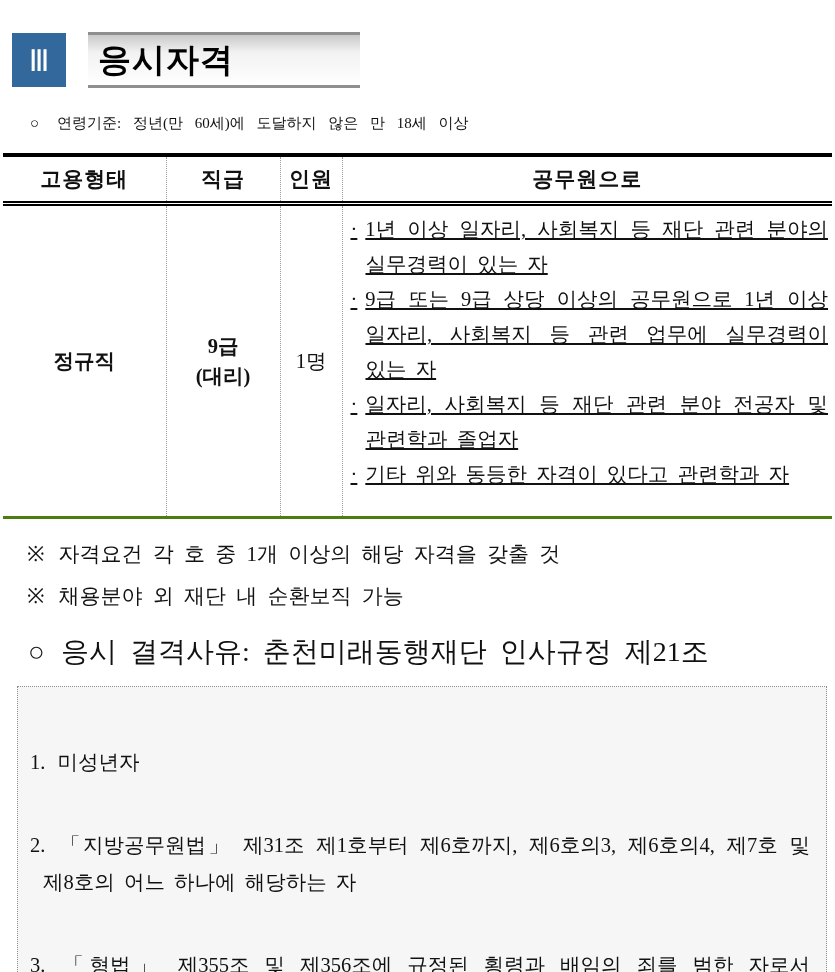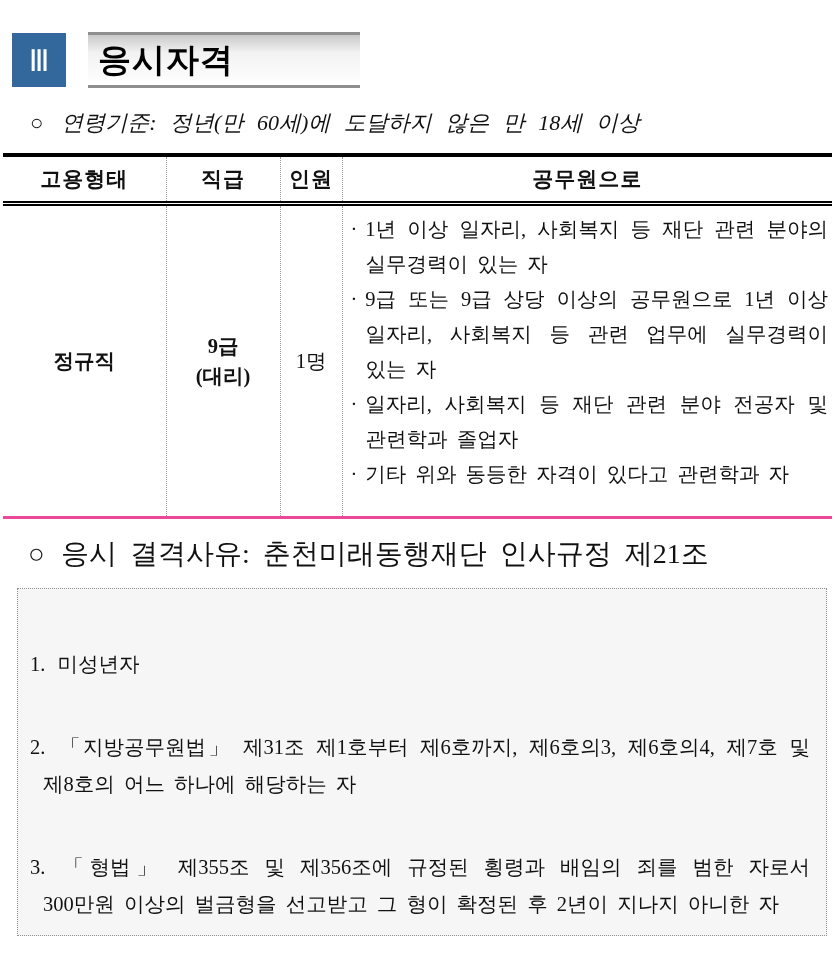--- a/index.html
+++ b/index.html
@@ -50,7 +50,7 @@
   }
 
   
-  .bullets { margin: 16px 12px 0 30px; font-size: 22px; font-style: italic; }
+  .bullets { margin: 16px 12px 0 30px; font-size: 15px; }
   .bullet-line { line-height: 38px; word-spacing: 8px; word-break: keep-all; }
   .bullet-line .circ { margin-right: 18px; }
 

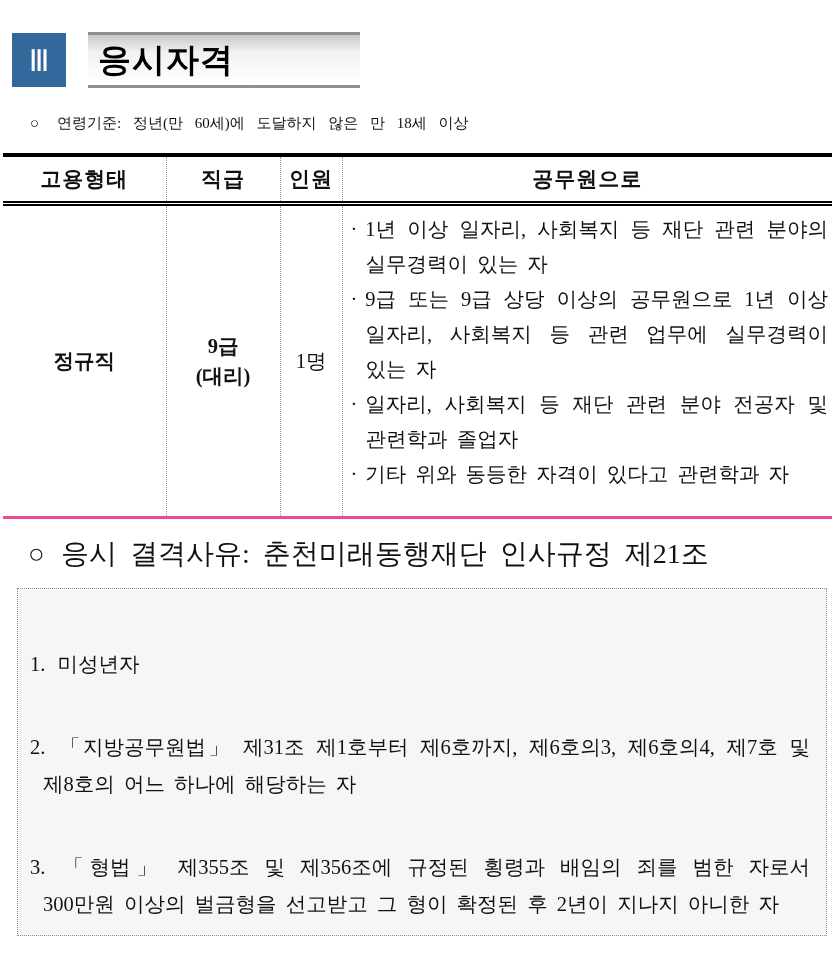--- a/index.html
+++ b/index.html
@@ -60,7 +60,7 @@
     width: 829px;
     margin: 11px 3px 0 3px;
     border-top: 4px solid #000;
-    border-bottom: 3px solid #ec4899;
+    border-bottom: 3px solid #4d7c0f;
     font-size: 20.5px;
     table-layout: fixed;
   }

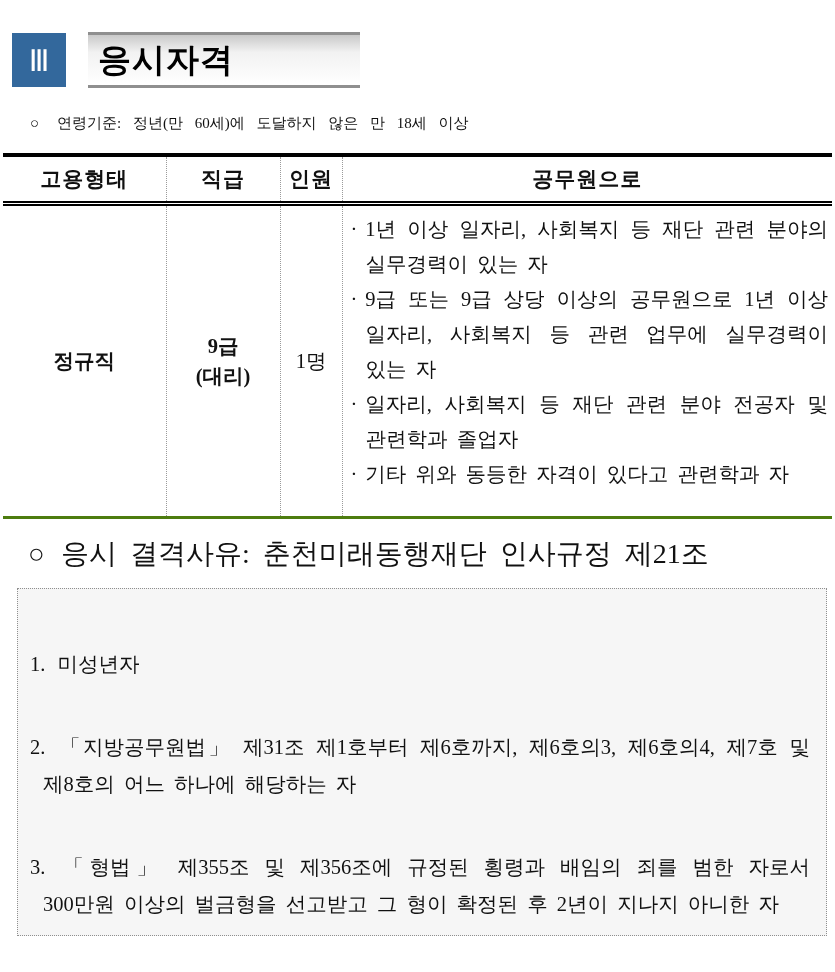--- a/index.html
+++ b/index.html
@@ -77,7 +77,7 @@
   .cell-center { text-align: center; }
   .cell-bold { font-weight: bold; }
   td.pos div { line-height: 30px; }
-  td.reqs { padding: 6px 4px 24px 8px; }
+  td.reqs { padding: 6px 4px 24px 8px; text-decoration: underline; }
   .req {
     line-height: 35px;
     padding-left: 15px;

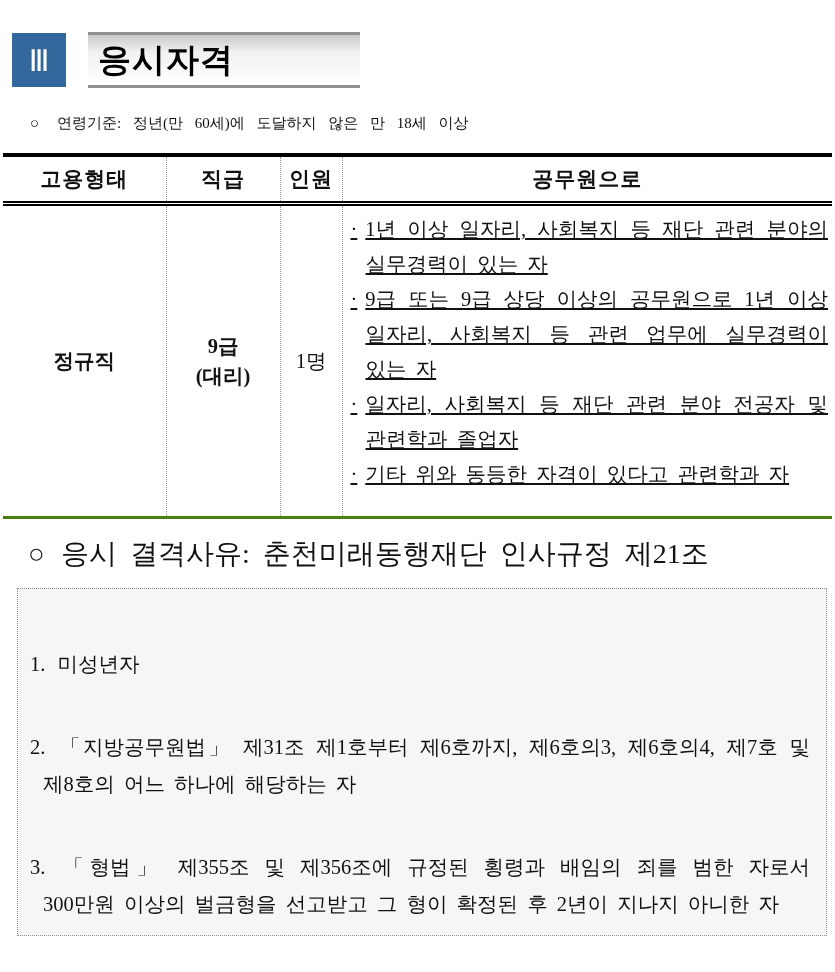--- a/index.html
+++ b/index.html
@@ -190,6 +190,9 @@
   </table>
 
   <div class="notes">
+    <div class="note">
+      <span class="mark">※</span><span>자격요건 각 호 중 1개 이상의 해당 자격을 갖출 것</span>
+    </div>
   </div>
 
   <div class="dq-heading">

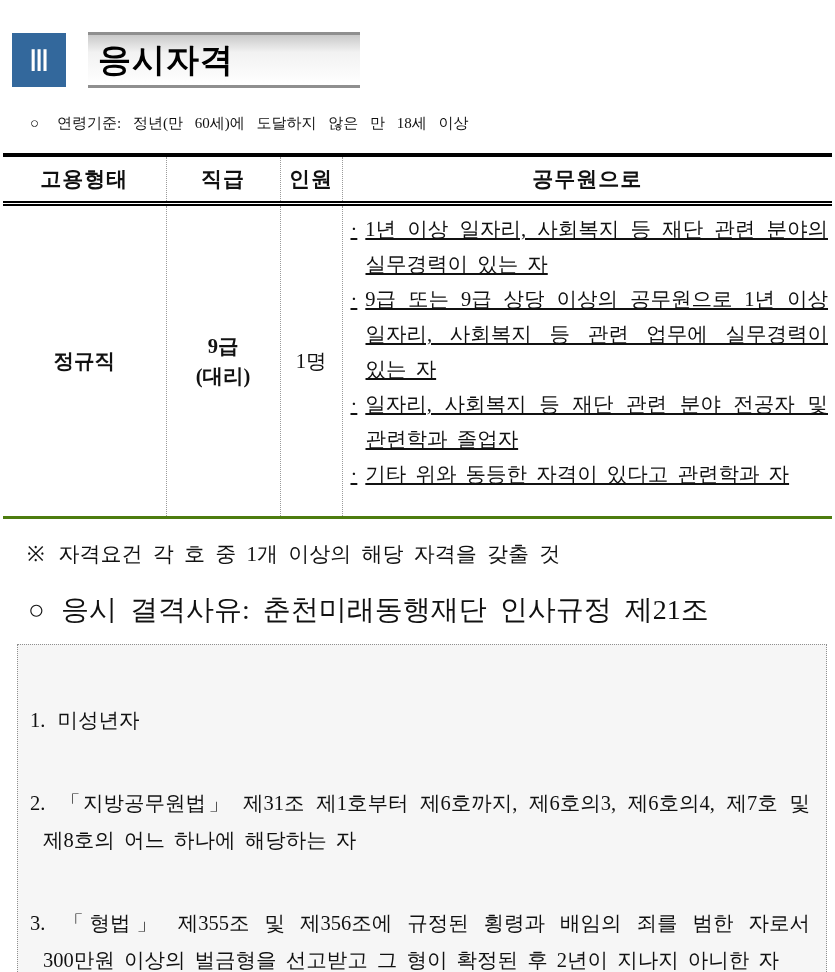--- a/index.html
+++ b/index.html
@@ -193,6 +193,9 @@
     <div class="note">
       <span class="mark">※</span><span>자격요건 각 호 중 1개 이상의 해당 자격을 갖출 것</span>
     </div>
+    <div class="note">
+      <span class="mark">※</span><span>채용분야 외 재단 내 순환보직 가능</span>
+    </div>
   </div>
 
   <div class="dq-heading">

